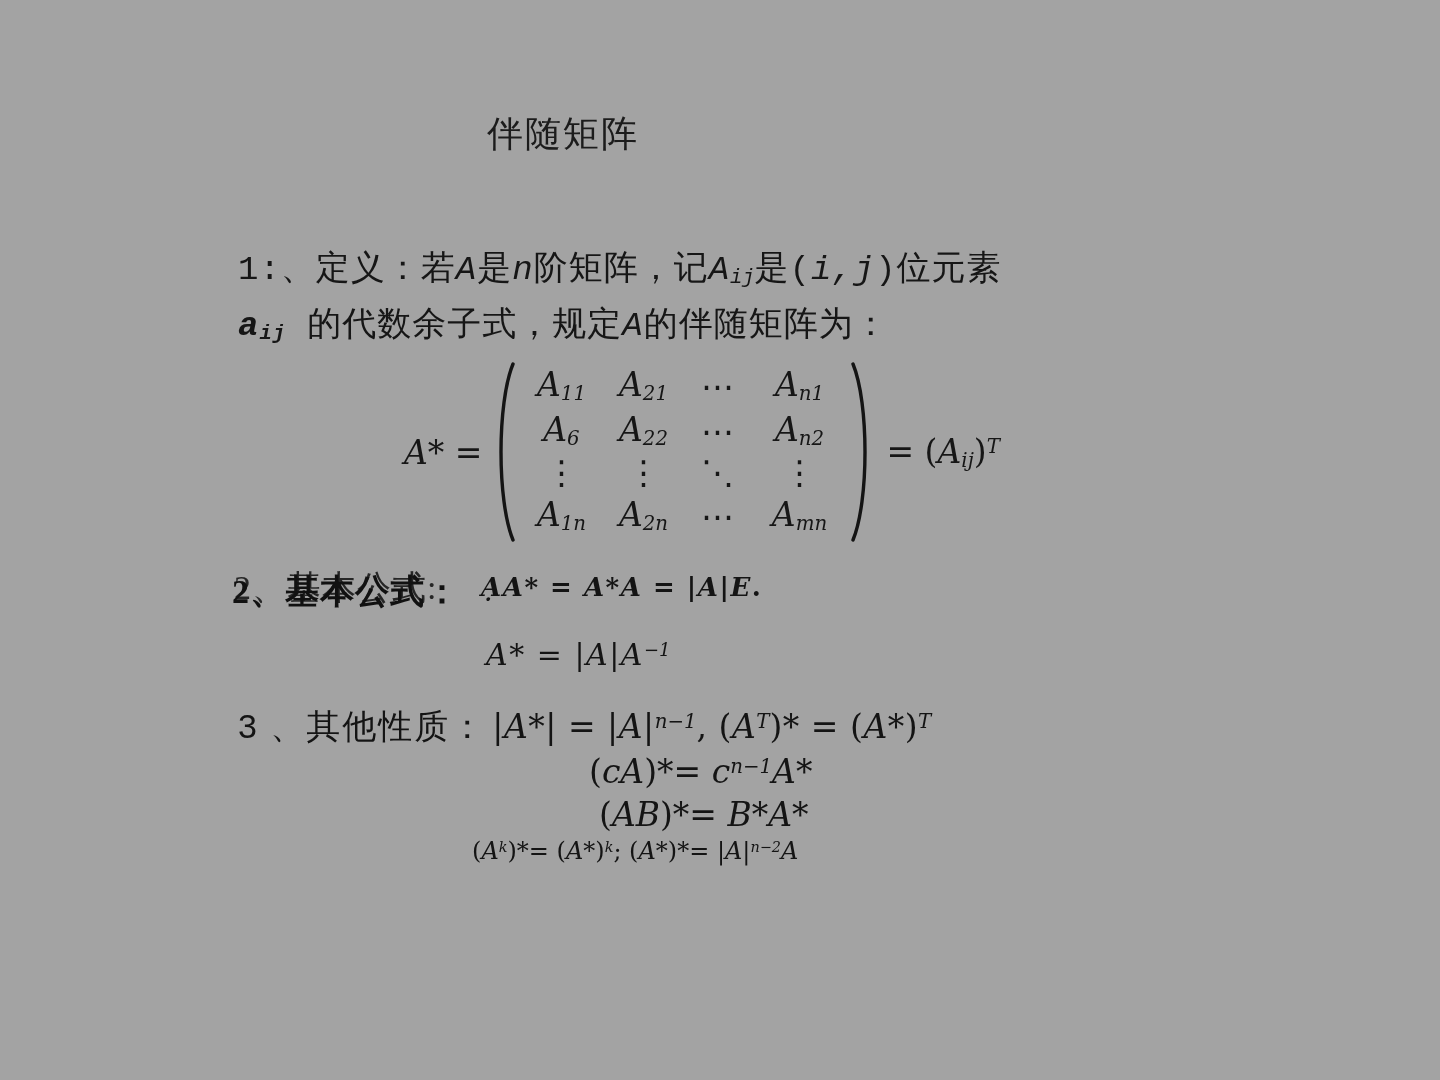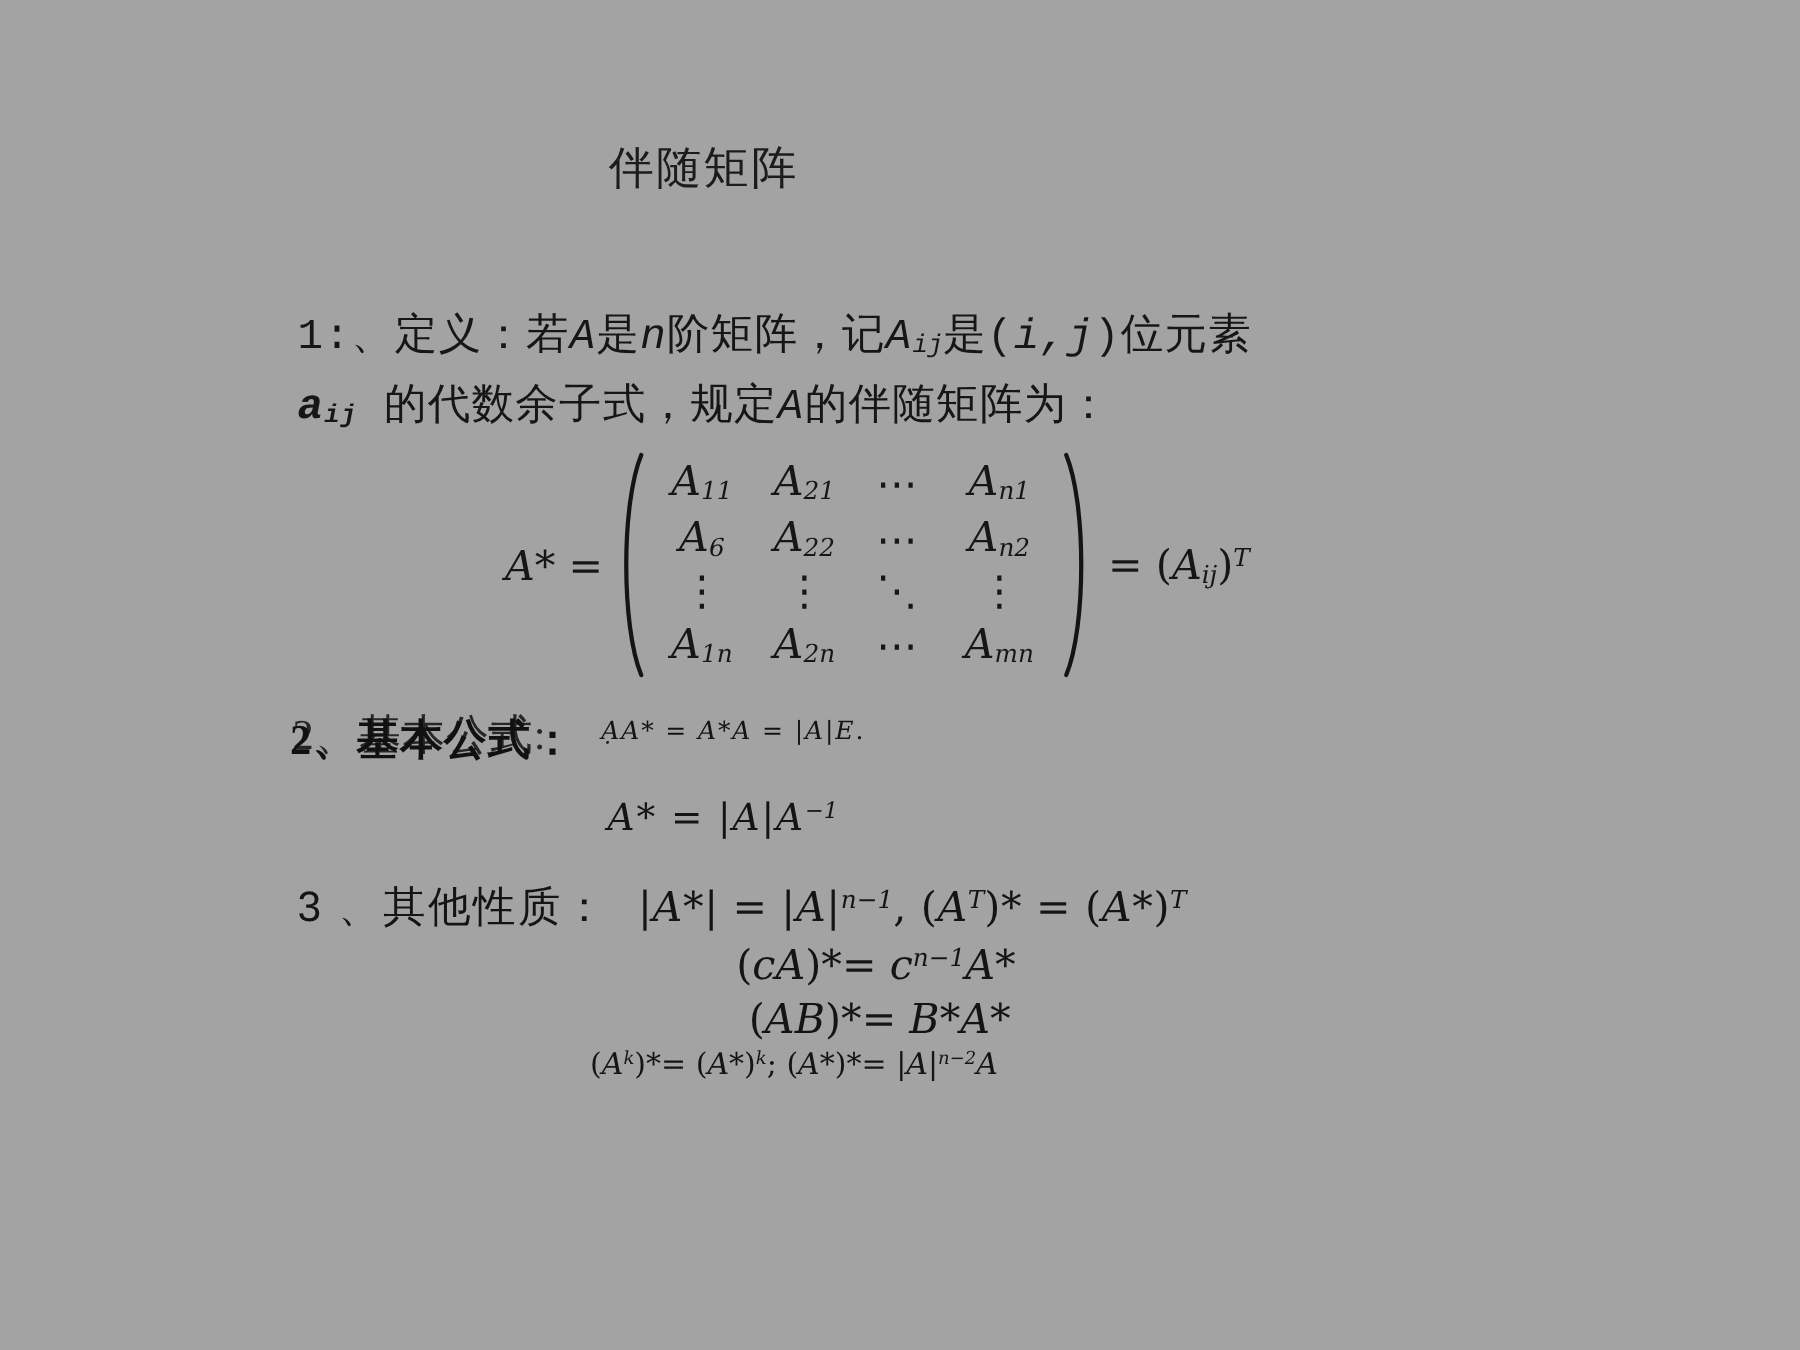--- a/index.html
+++ b/index.html
@@ -62,7 +62,7 @@
     position:absolute; white-space:nowrap; line-height:1.2;
     font-family:"DejaVu Serif","Liberation Serif",serif; color:#141414;
   }
-  .f1 { left:481px; top:572px; font-size:20px; letter-spacing:1.5px; }
+  .f1 { left:481px; top:572px; font-size:26px; letter-spacing:1.5px;font-weight:bold; }
   .f2 { left:486px; top:637px; font-size:30px; letter-spacing:1.5px; }
 
   .s3l1 { left:238px; top:706px; font-size:33px; letter-spacing:0.5px; }

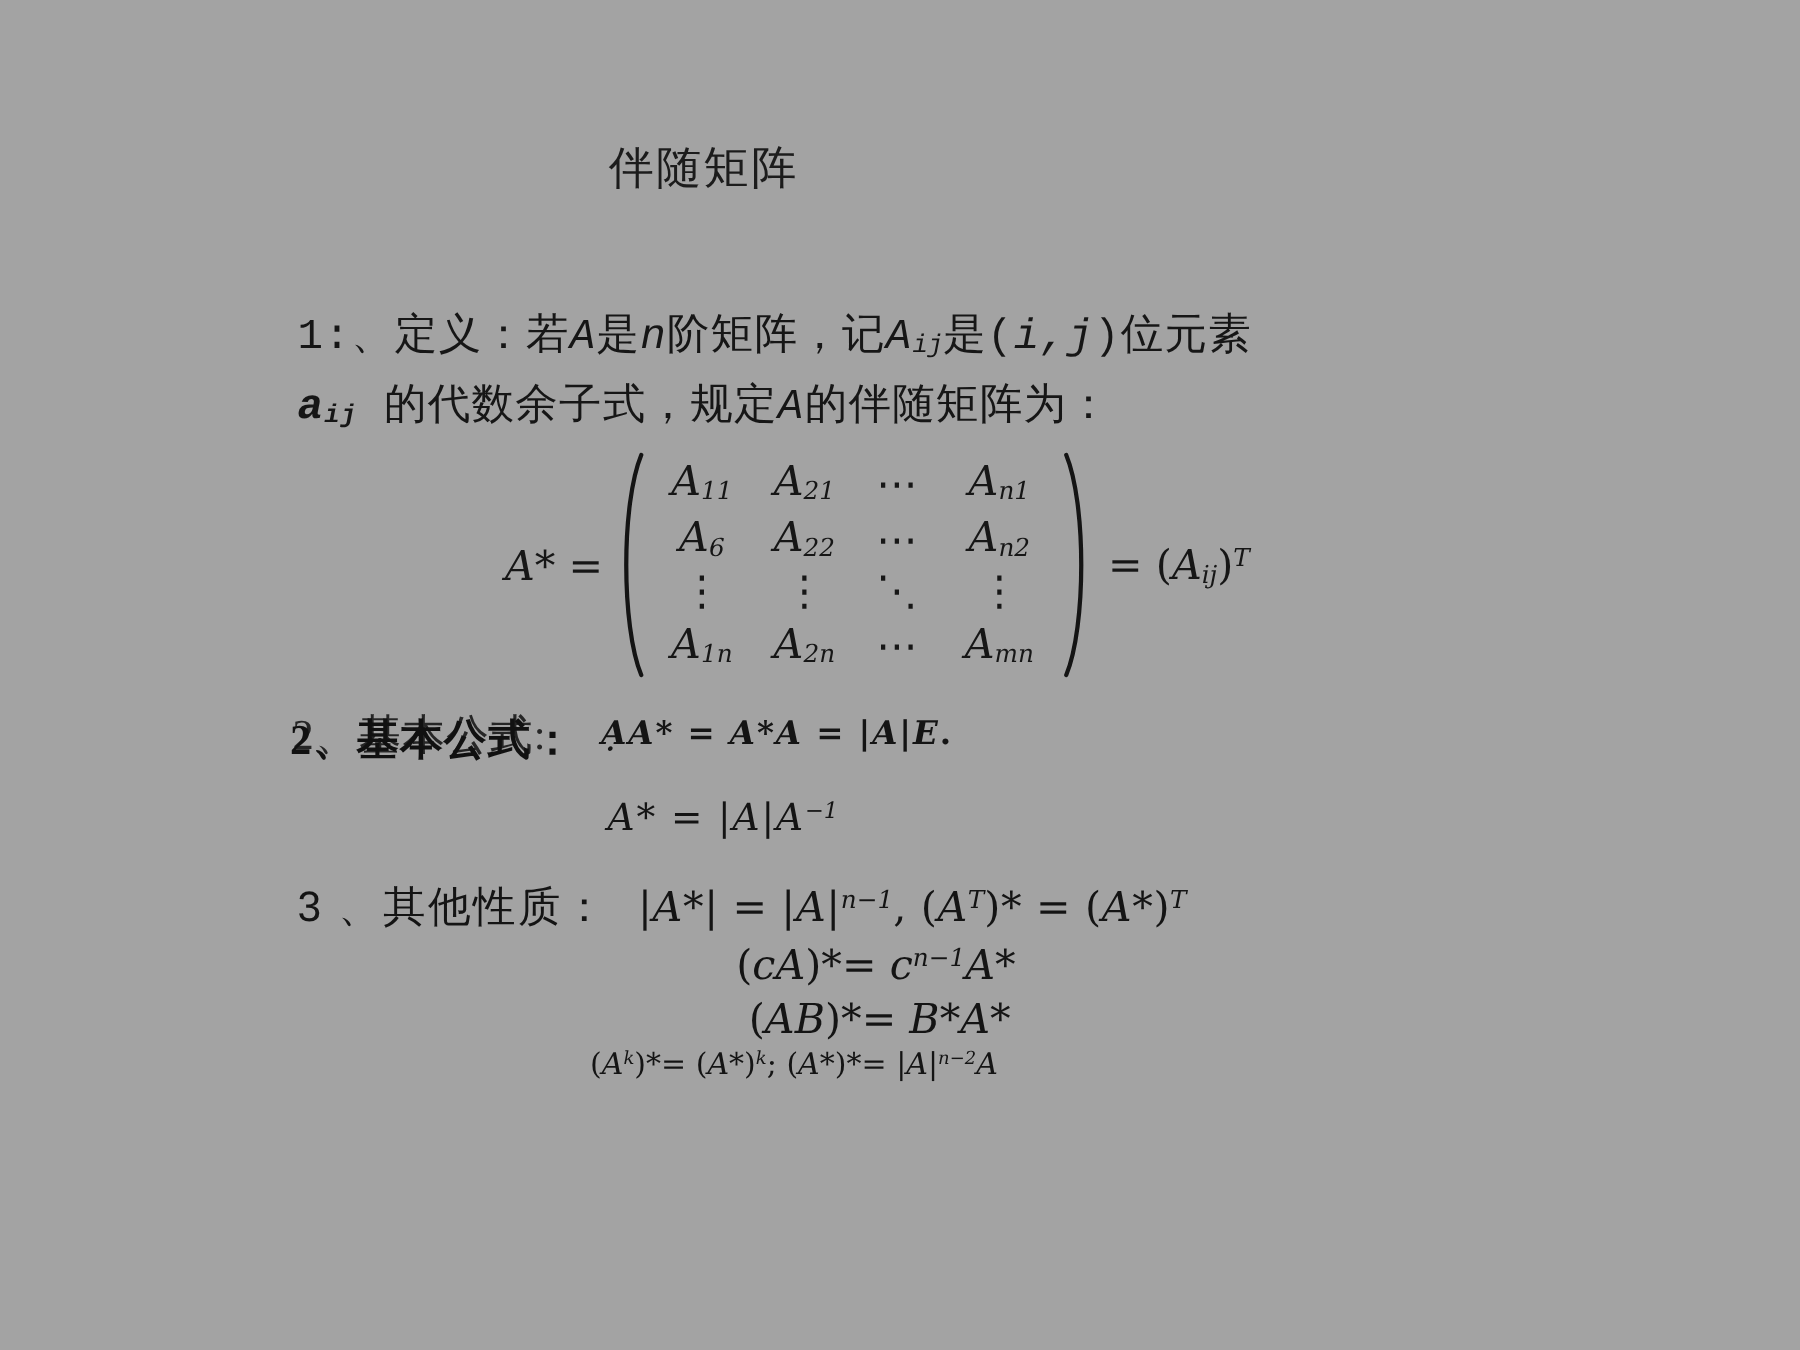--- a/index.html
+++ b/index.html
@@ -29,7 +29,7 @@
   .s-bsub{ font-style:italic; font-weight:700; font-size:60%; vertical-align:-0.18em; }
   .s-sup { font-style:italic; font-size:60%; vertical-align:0.52em; letter-spacing:0; }
   .s-h   { font-family:"Liberation Sans","DejaVu Sans",sans-serif; font-style:normal;
-           letter-spacing:2px; margin-right:24px; }
+           letter-spacing:2px; margin-right:6px; }
   .s-d   { font-family:"DejaVu Sans","Liberation Sans",sans-serif; font-style:normal; }
 
   .matrix-row {

